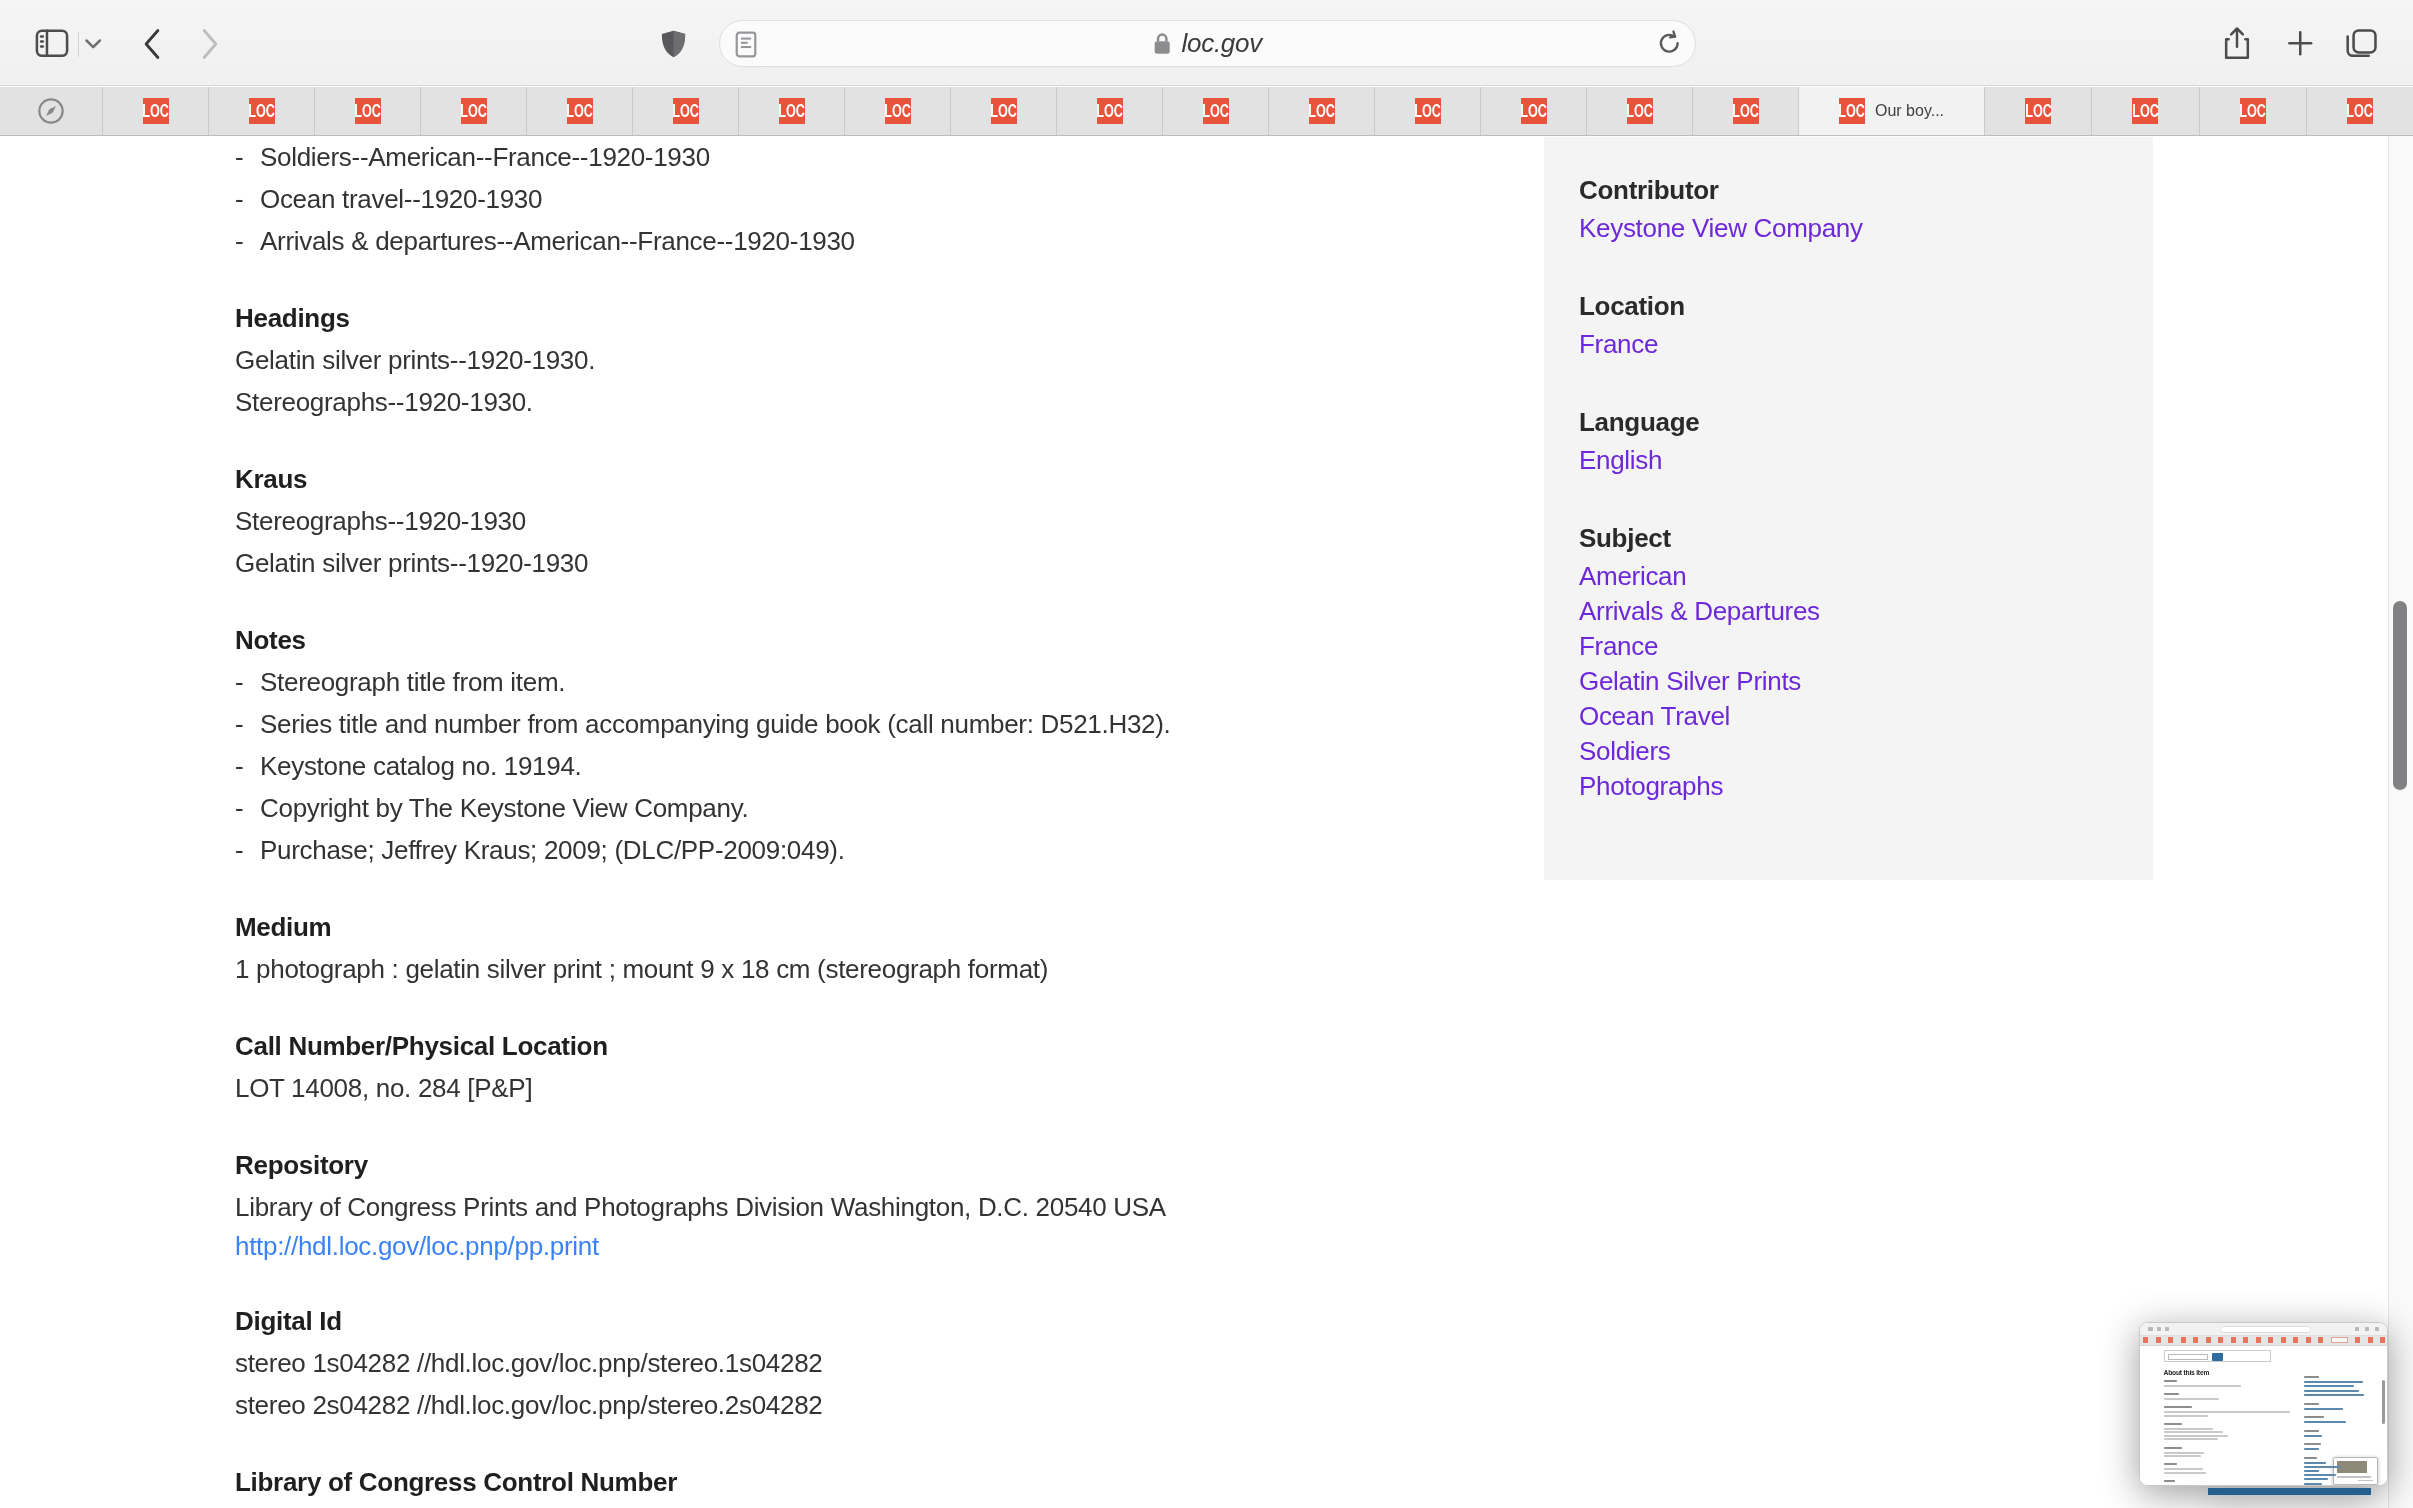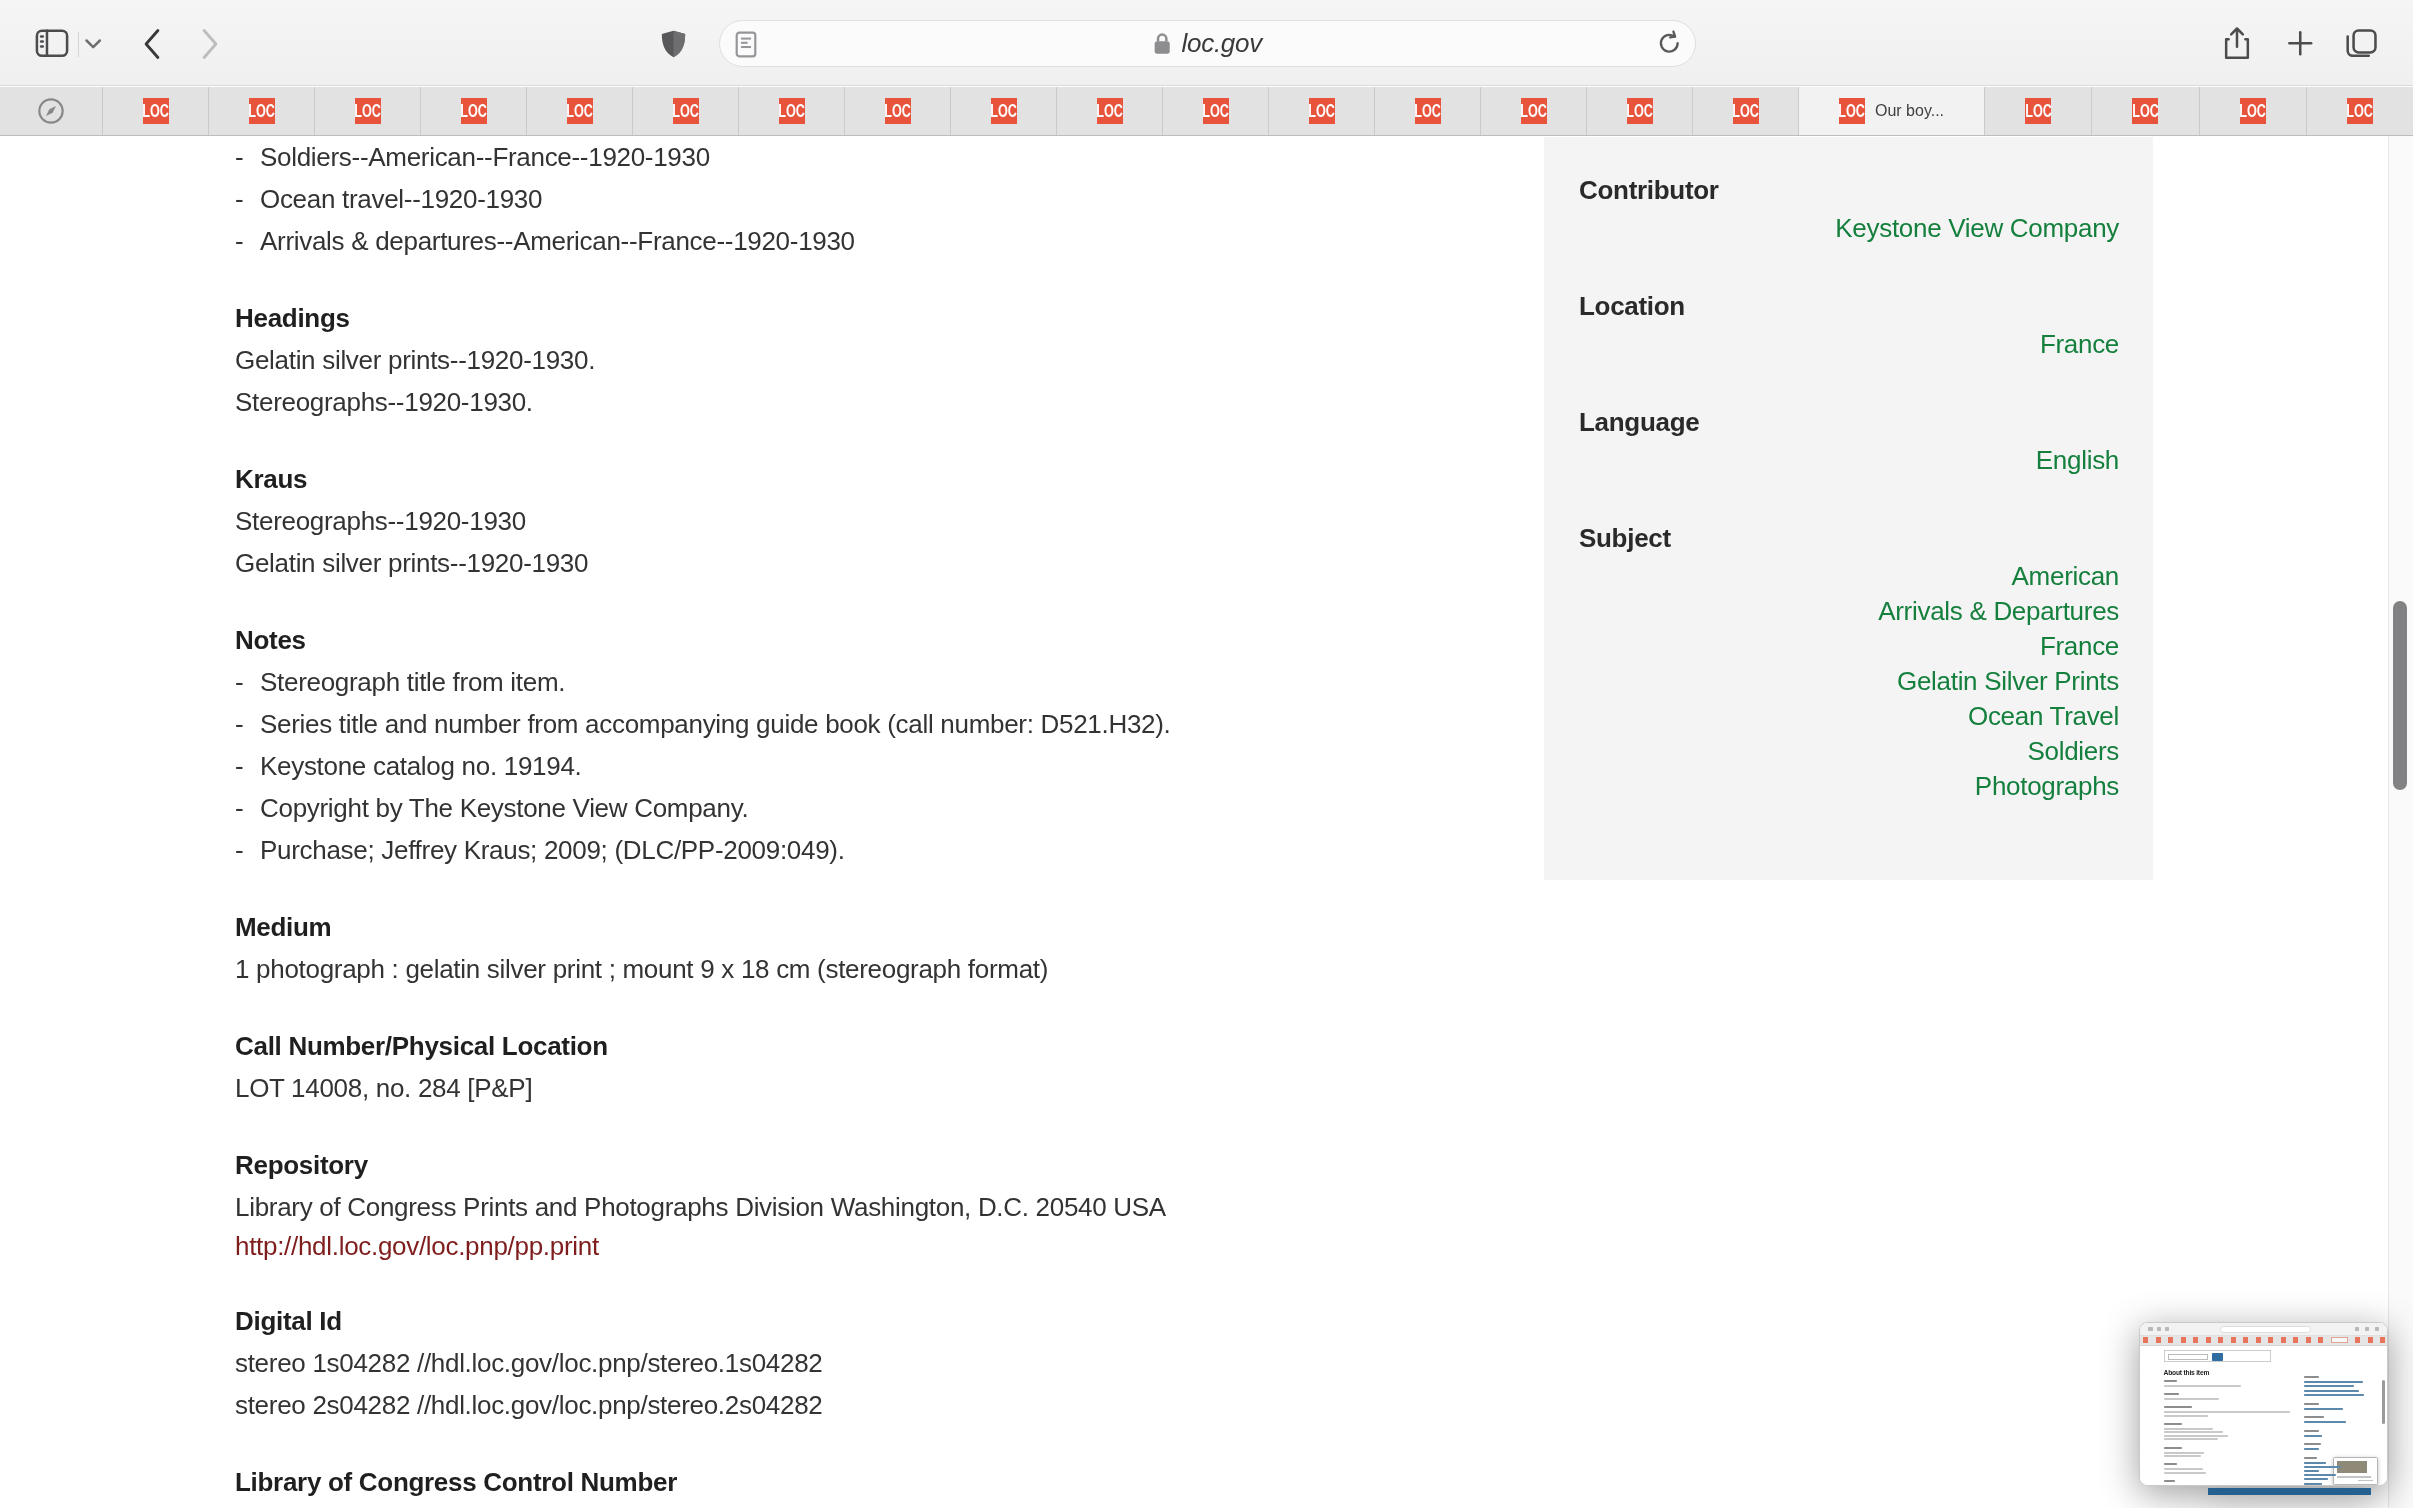--- a/index.html
+++ b/index.html
@@ -51,7 +51,7 @@
             padding:32px 34px 0 35px; }
   .facet-h { font-size:26px; line-height:42px; font-weight:700; color:#2a2a2a; letter-spacing:-0.3px; margin-top:39px; }
   .facet-h.first { margin-top:0; }
-  .facet-link { display:block; font-size:26px; line-height:35px; letter-spacing:-0.3px; color:#15803d; text-decoration:none;text-align:right; }
+  .facet-link { display:block; font-size:26px; line-height:35px; letter-spacing:-0.3px; color:#6d28d9; text-decoration:none; }
 
   
   .scroll-track { position:absolute; right:0; top:136px; width:25px; height:1373px; background:#fafafa; border-left:0.8px solid #e7e7e8; }

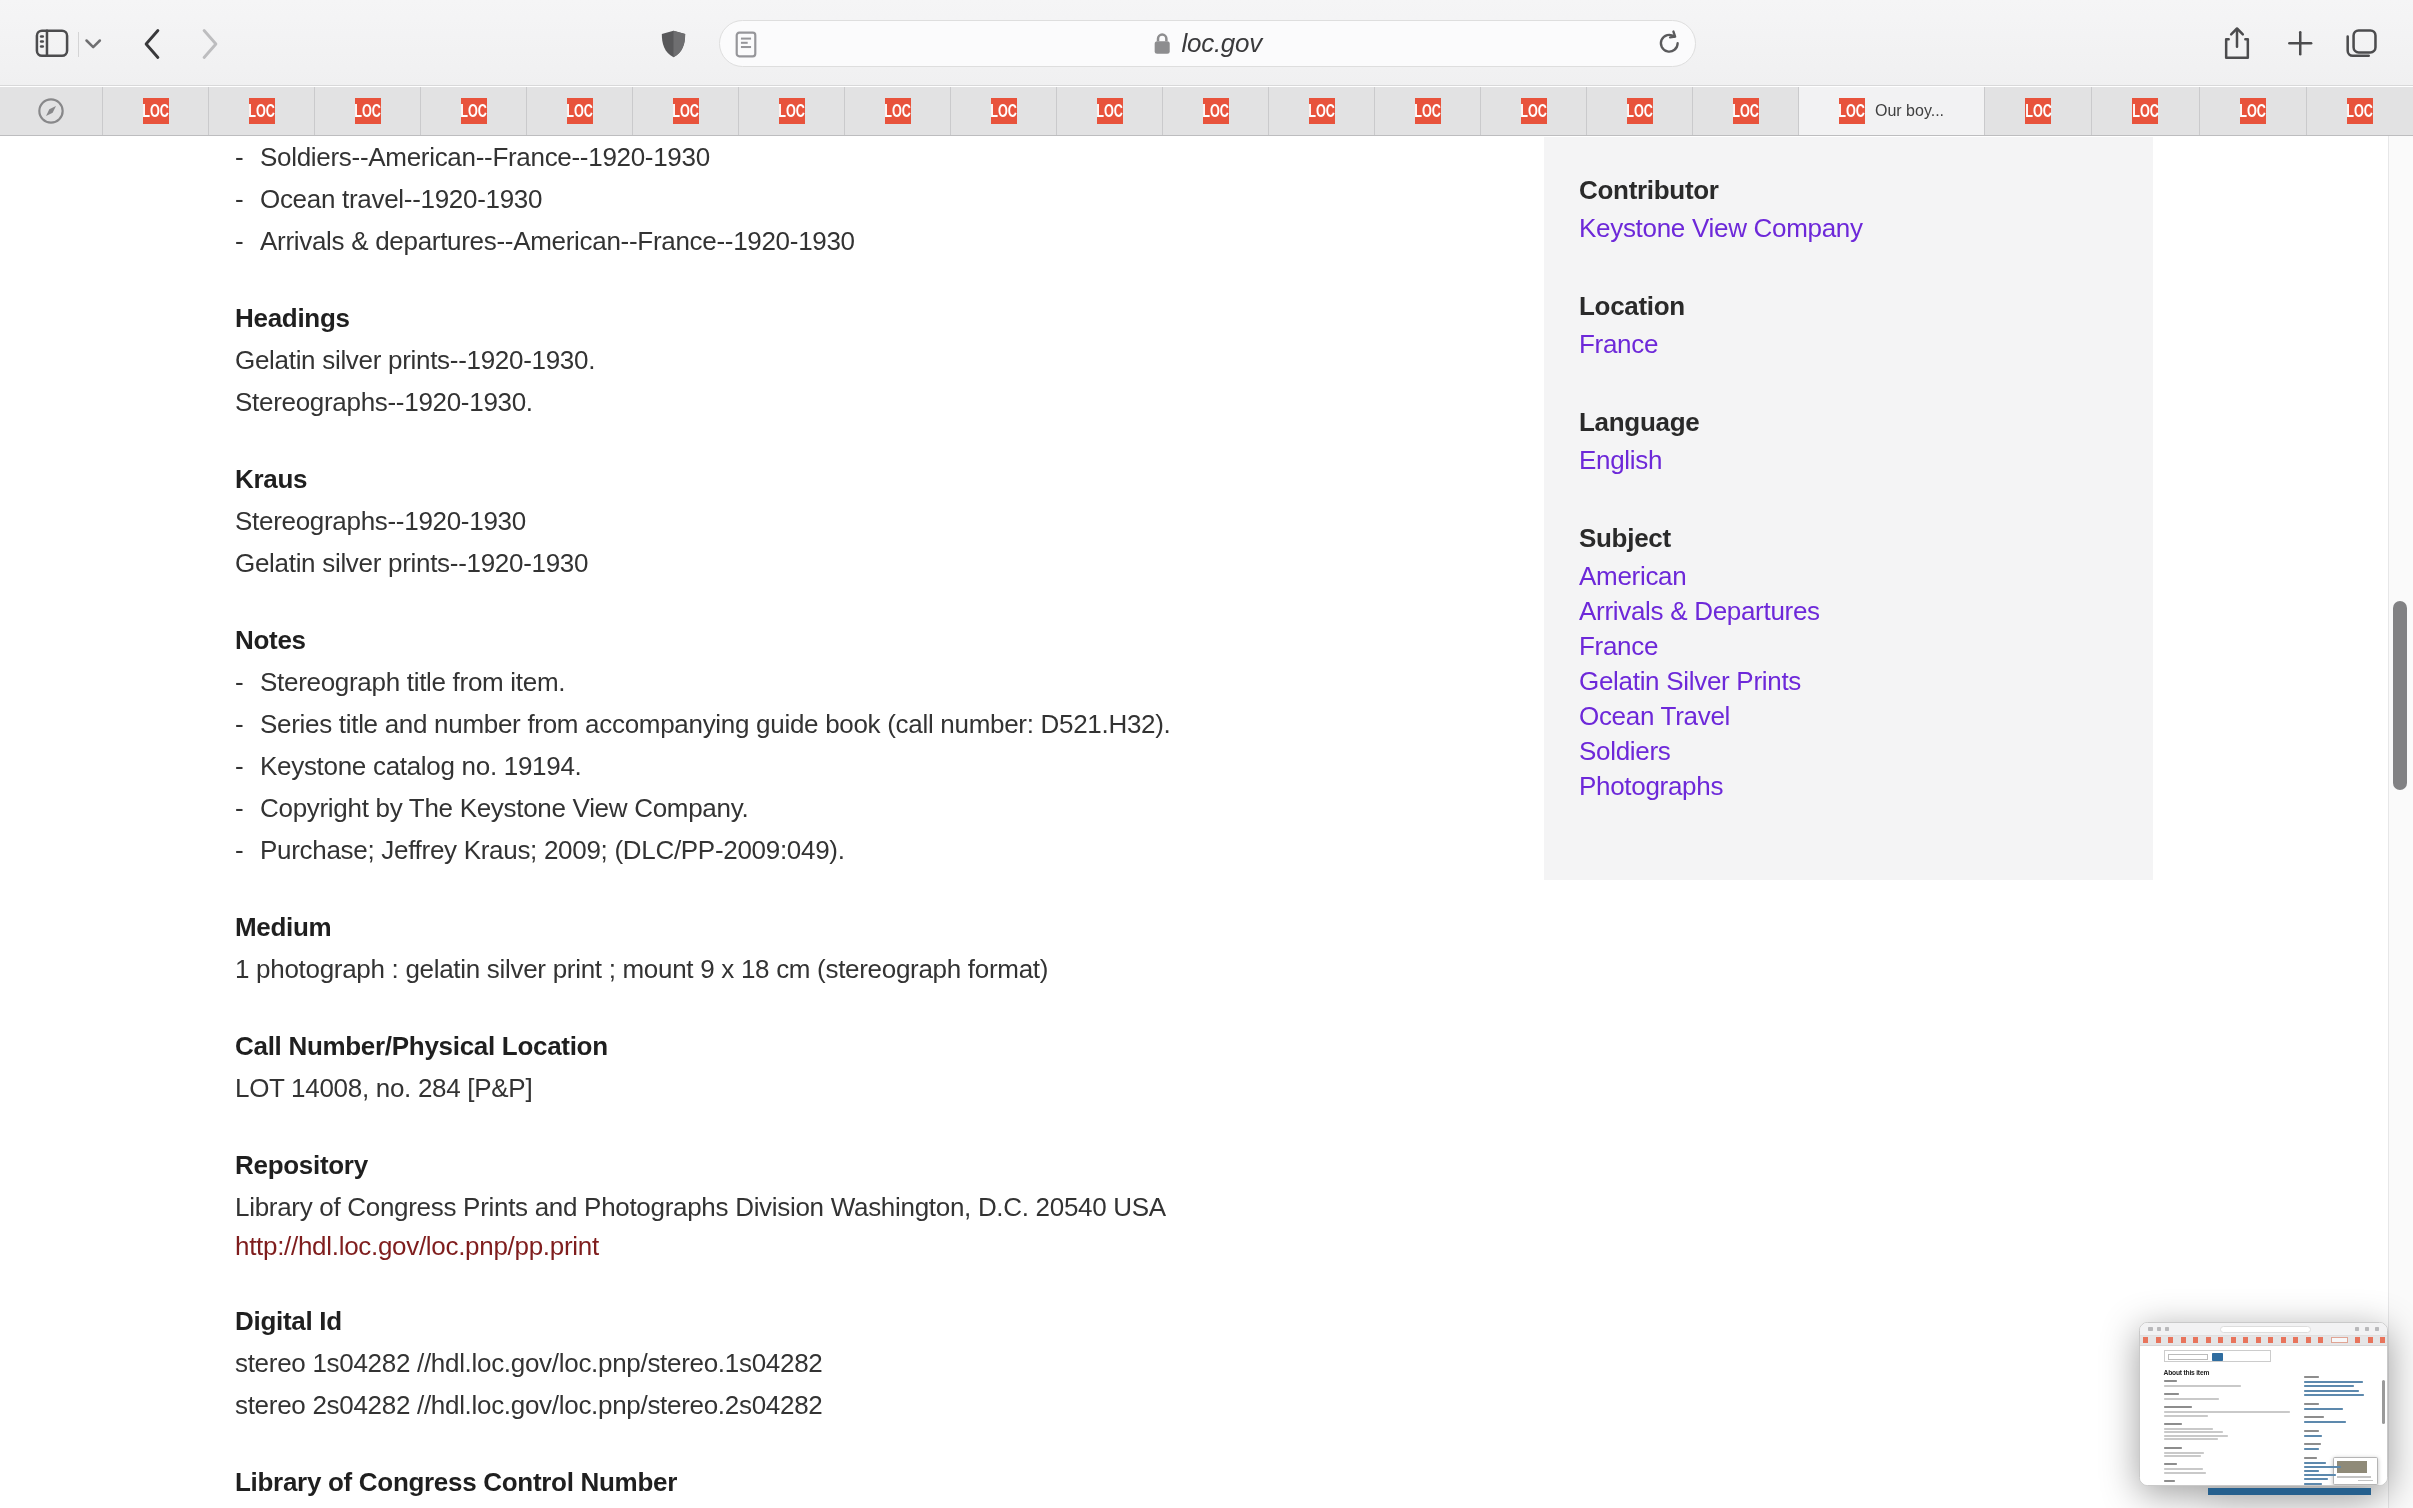--- a/index.html
+++ b/index.html
@@ -43,7 +43,7 @@
   .dash-row { display:flex; }
   .dash { width:25px; flex:0 0 auto; }
   .sec-h { font-size:26px; line-height:42px; font-weight:700; color:#1f1f1f; letter-spacing:-0.3px; margin-top:35px; }
-  a.link { color:#7f1d1d; text-decoration:none; cursor:pointer; }
+  a.link { color:#3b82f6; text-decoration:none; cursor:pointer; }
   .repo-link { font-size:26px; line-height:37px; letter-spacing:-0.3px; display:inline-block; }
 
   

